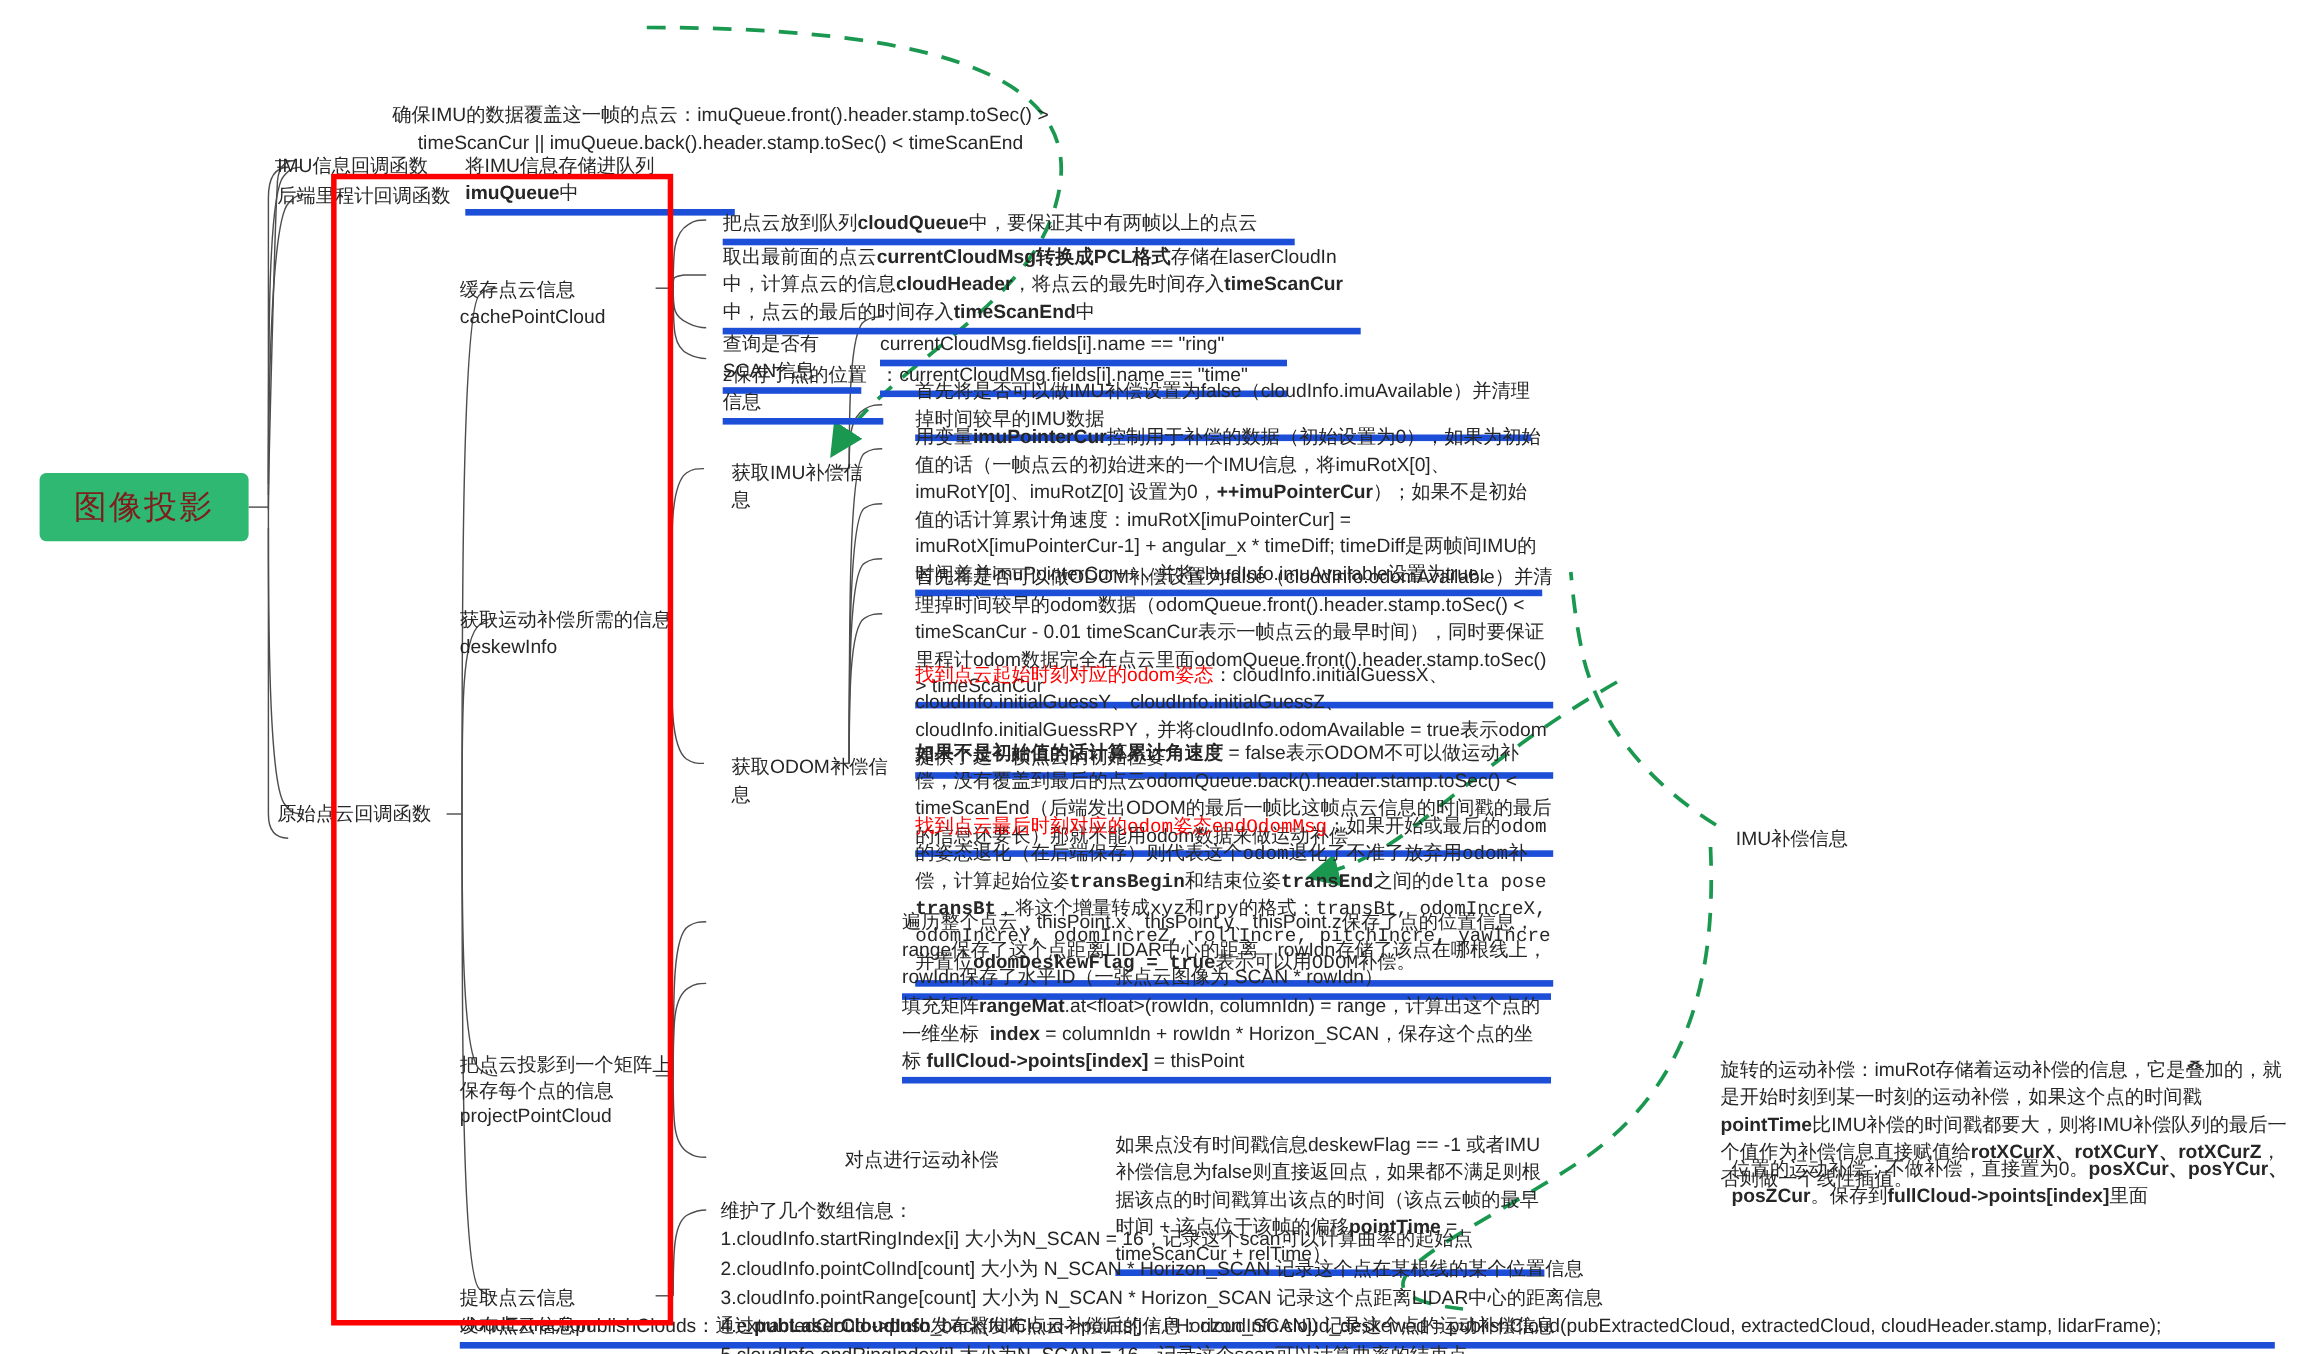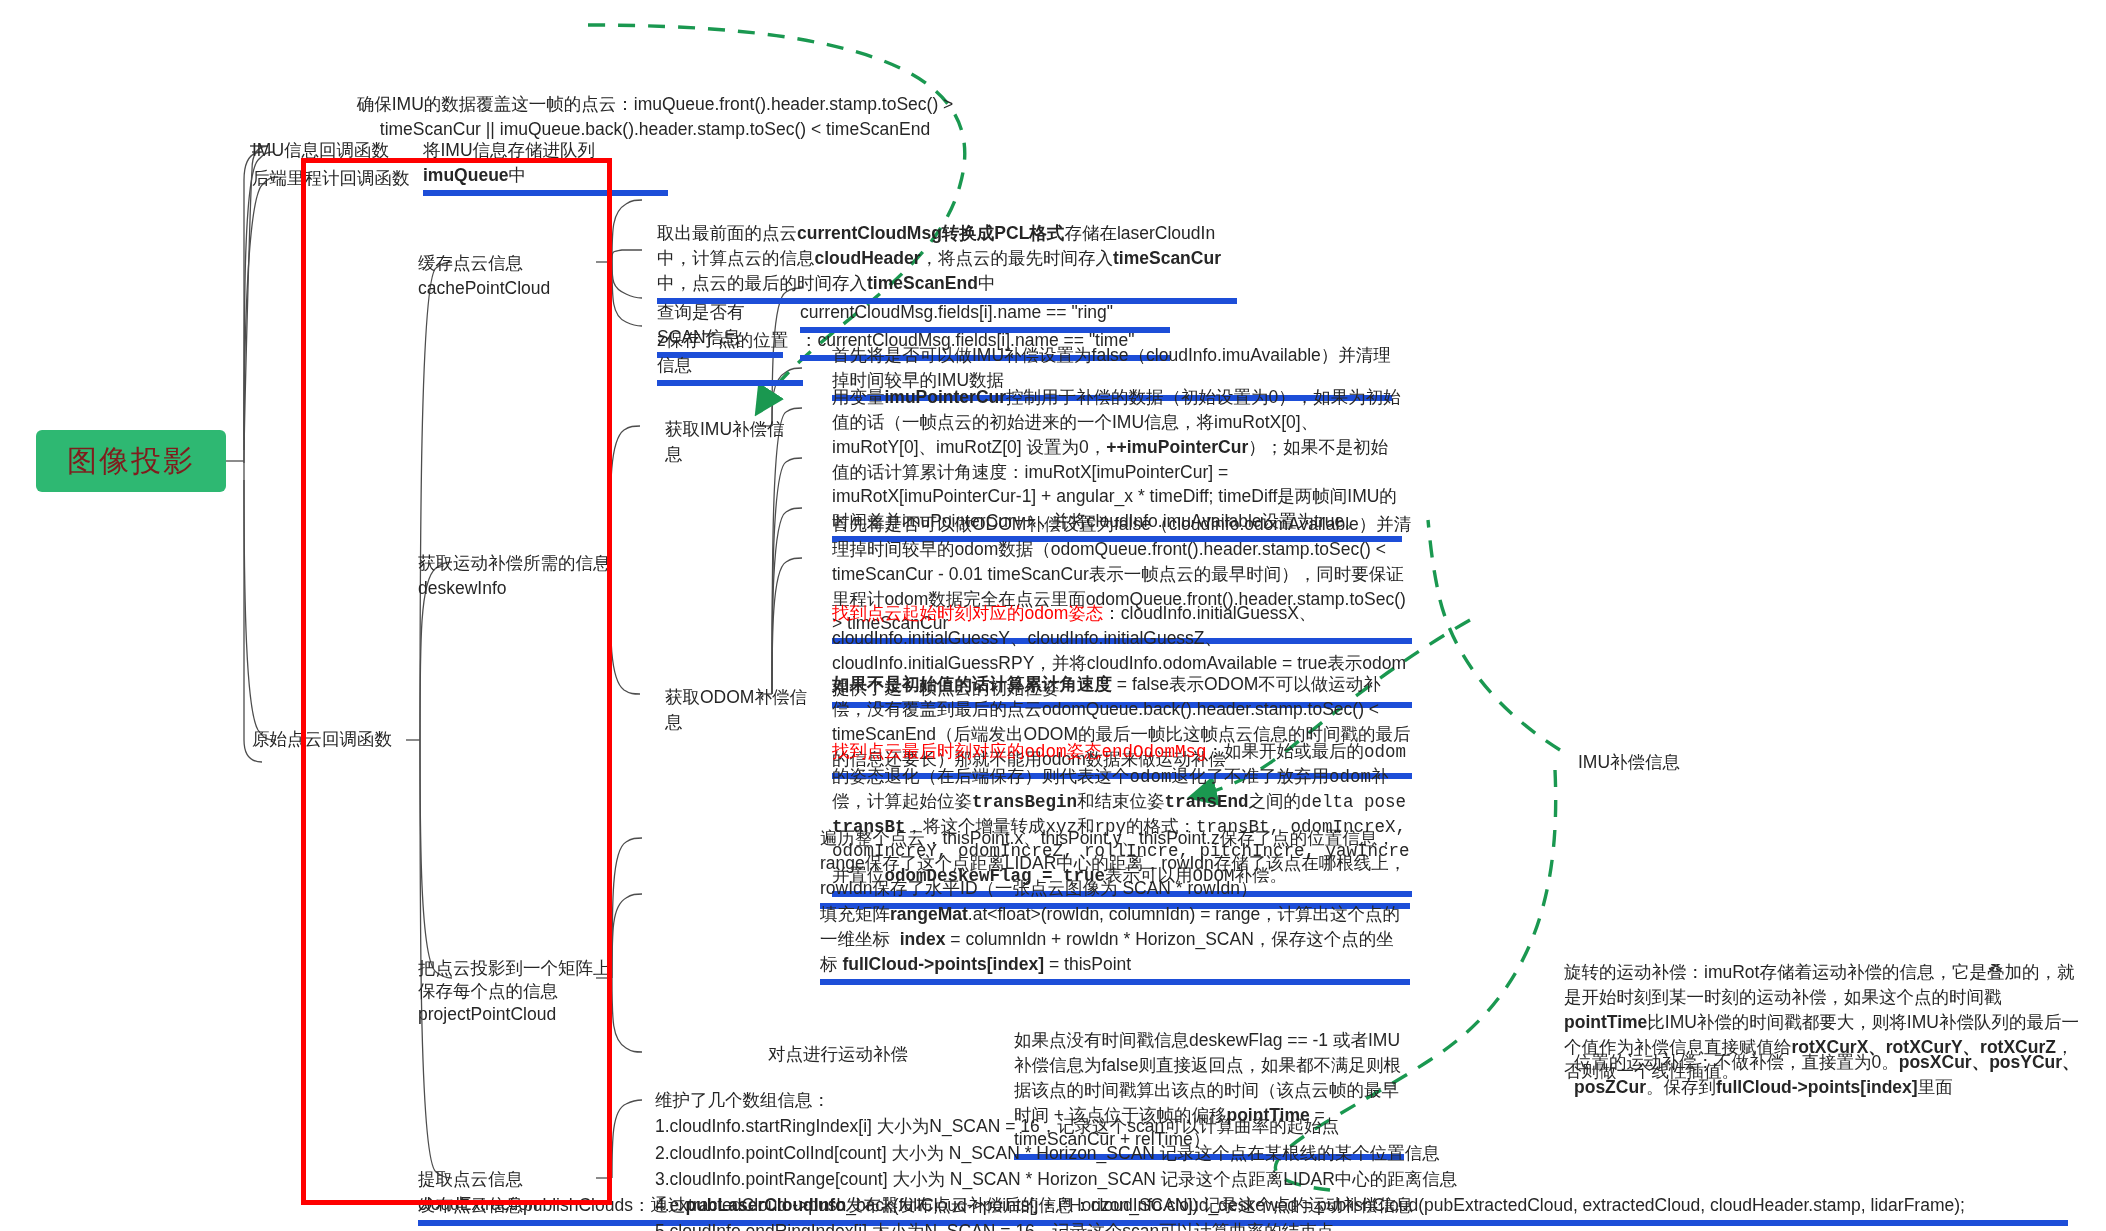--- a/index.html
+++ b/index.html
@@ -198,6 +198,9 @@
     发布点云信息publishClouds：通过<b>pubLaserCloudInfo</b>发布器发布点云补偿后的信息：cloudInfo.cloud_deskewed  = publishCloud(pubExtractedCloud, extractedCloud, cloudHeader.stamp, lidarFrame);
   </div>
 
+  <div class="txt under" style="left:657px; top:190px; width:520px;">
+    把点云放到队列<b>cloudQueue</b>中，要保证其中有两帧以上的点云
+  </div>
   <div class="txt under" style="left:657px; top:221px; width:580px;">
     取出最前面的点云<b>currentCloudMsg转换成PCL格式</b>存储在laserCloudIn中，计算点云的信息<b>cloudHeader</b>，将点云的最先时间存入<b>timeScanCur</b>中，点云的最后的时间存入<b>timeScanEnd</b>中
   </div>

